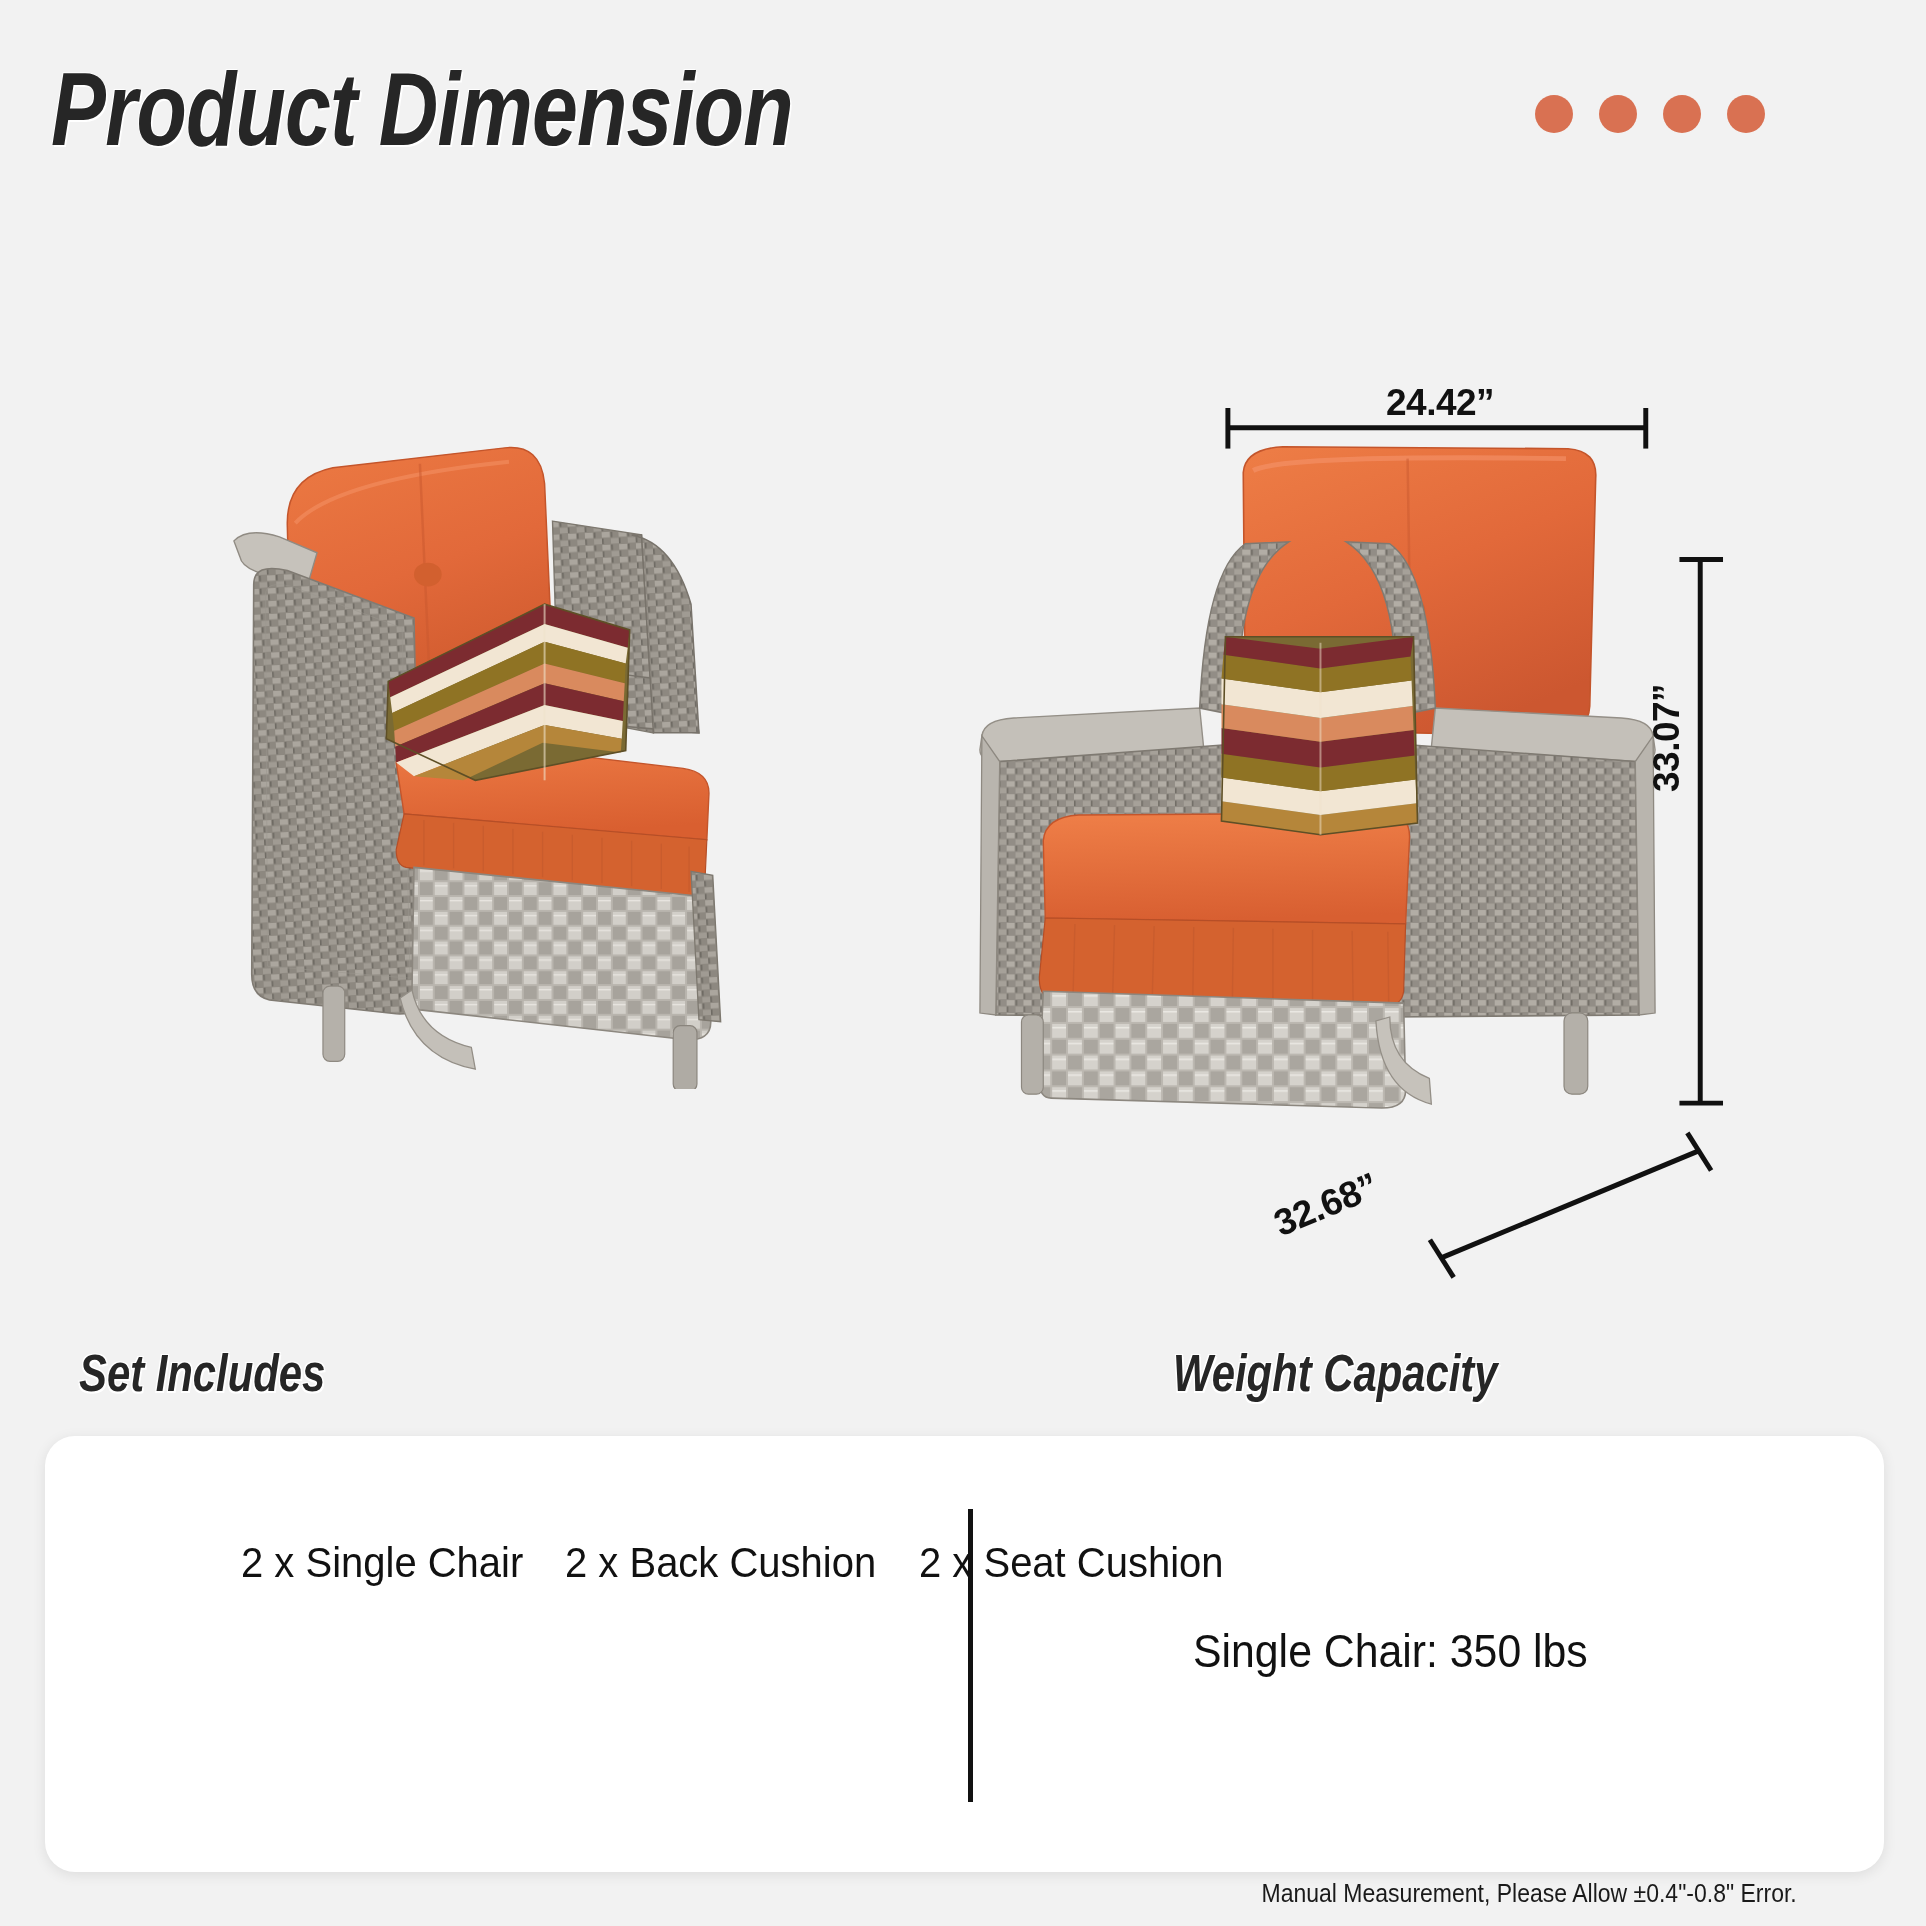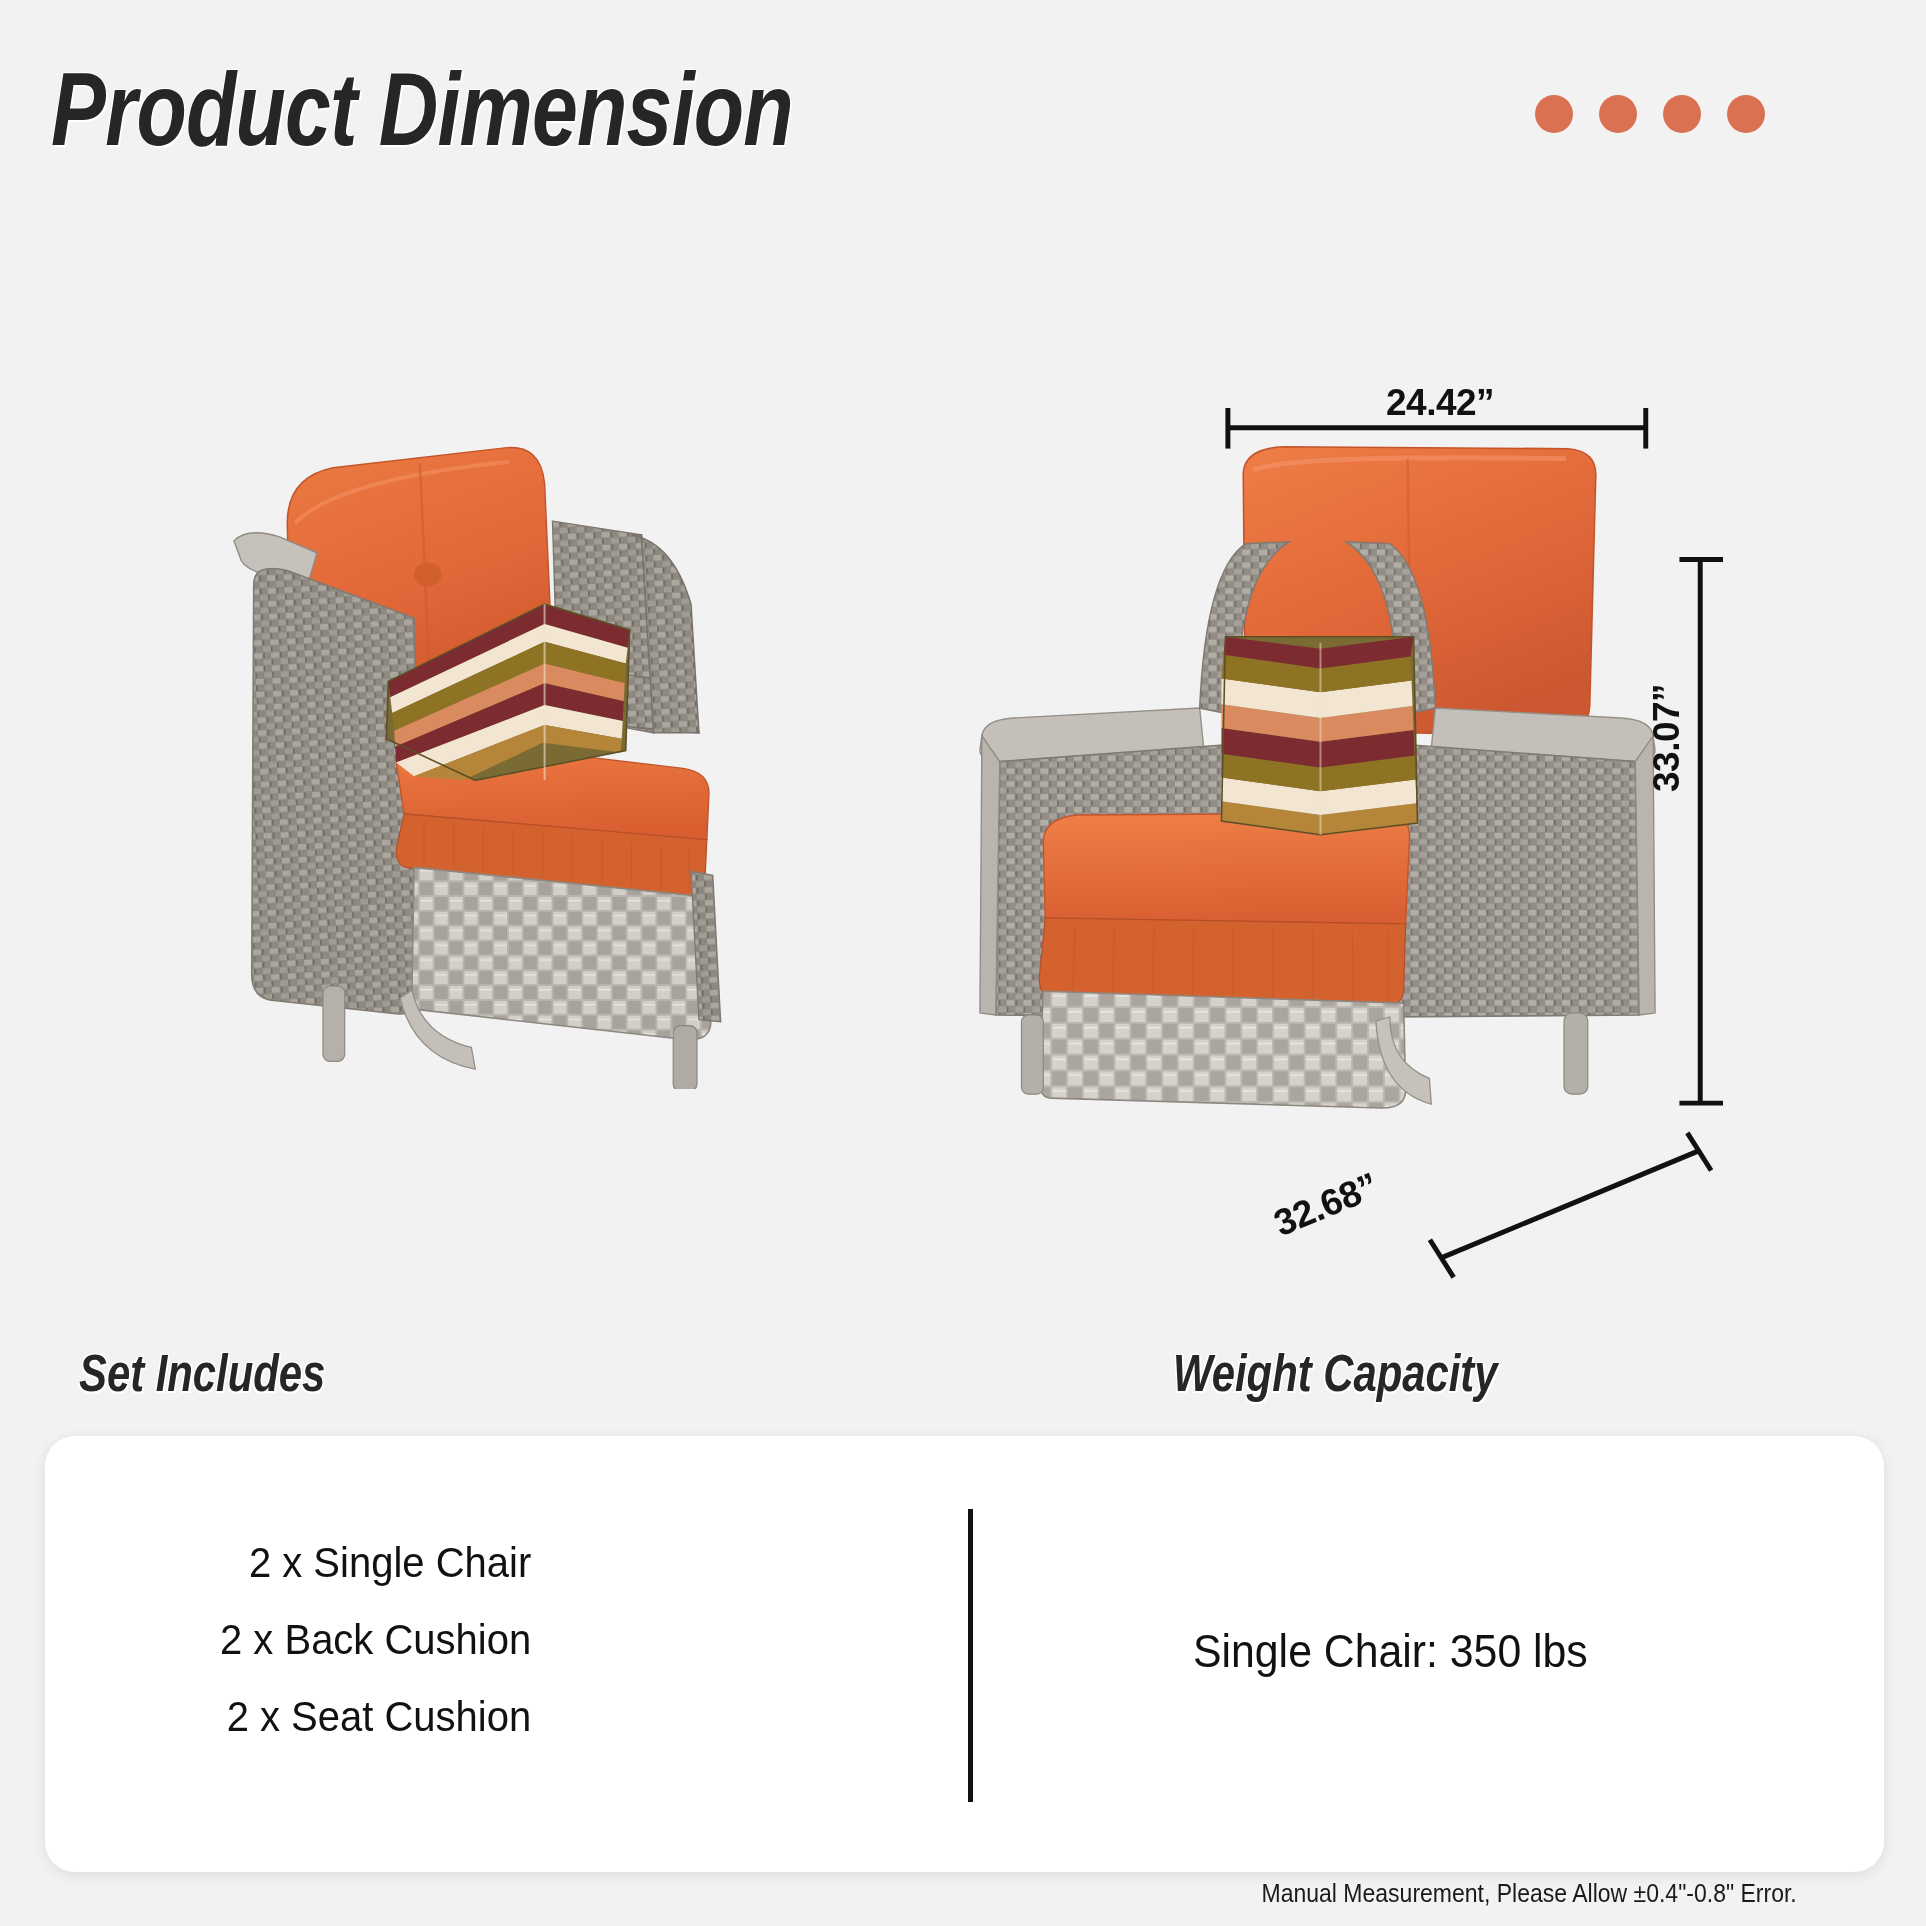--- a/index.html
+++ b/index.html
@@ -9,7 +9,7 @@
     font-family: "Liberation Sans", sans-serif;
     overflow: hidden;
   }
-  #page { position: relative; width: 1842px; height: 1927px; background: #F2F2F2; text-align: right; }
+  #page { position: relative; width: 1842px; height: 1927px; background: #F2F2F2; }
 
   
   #header-title {

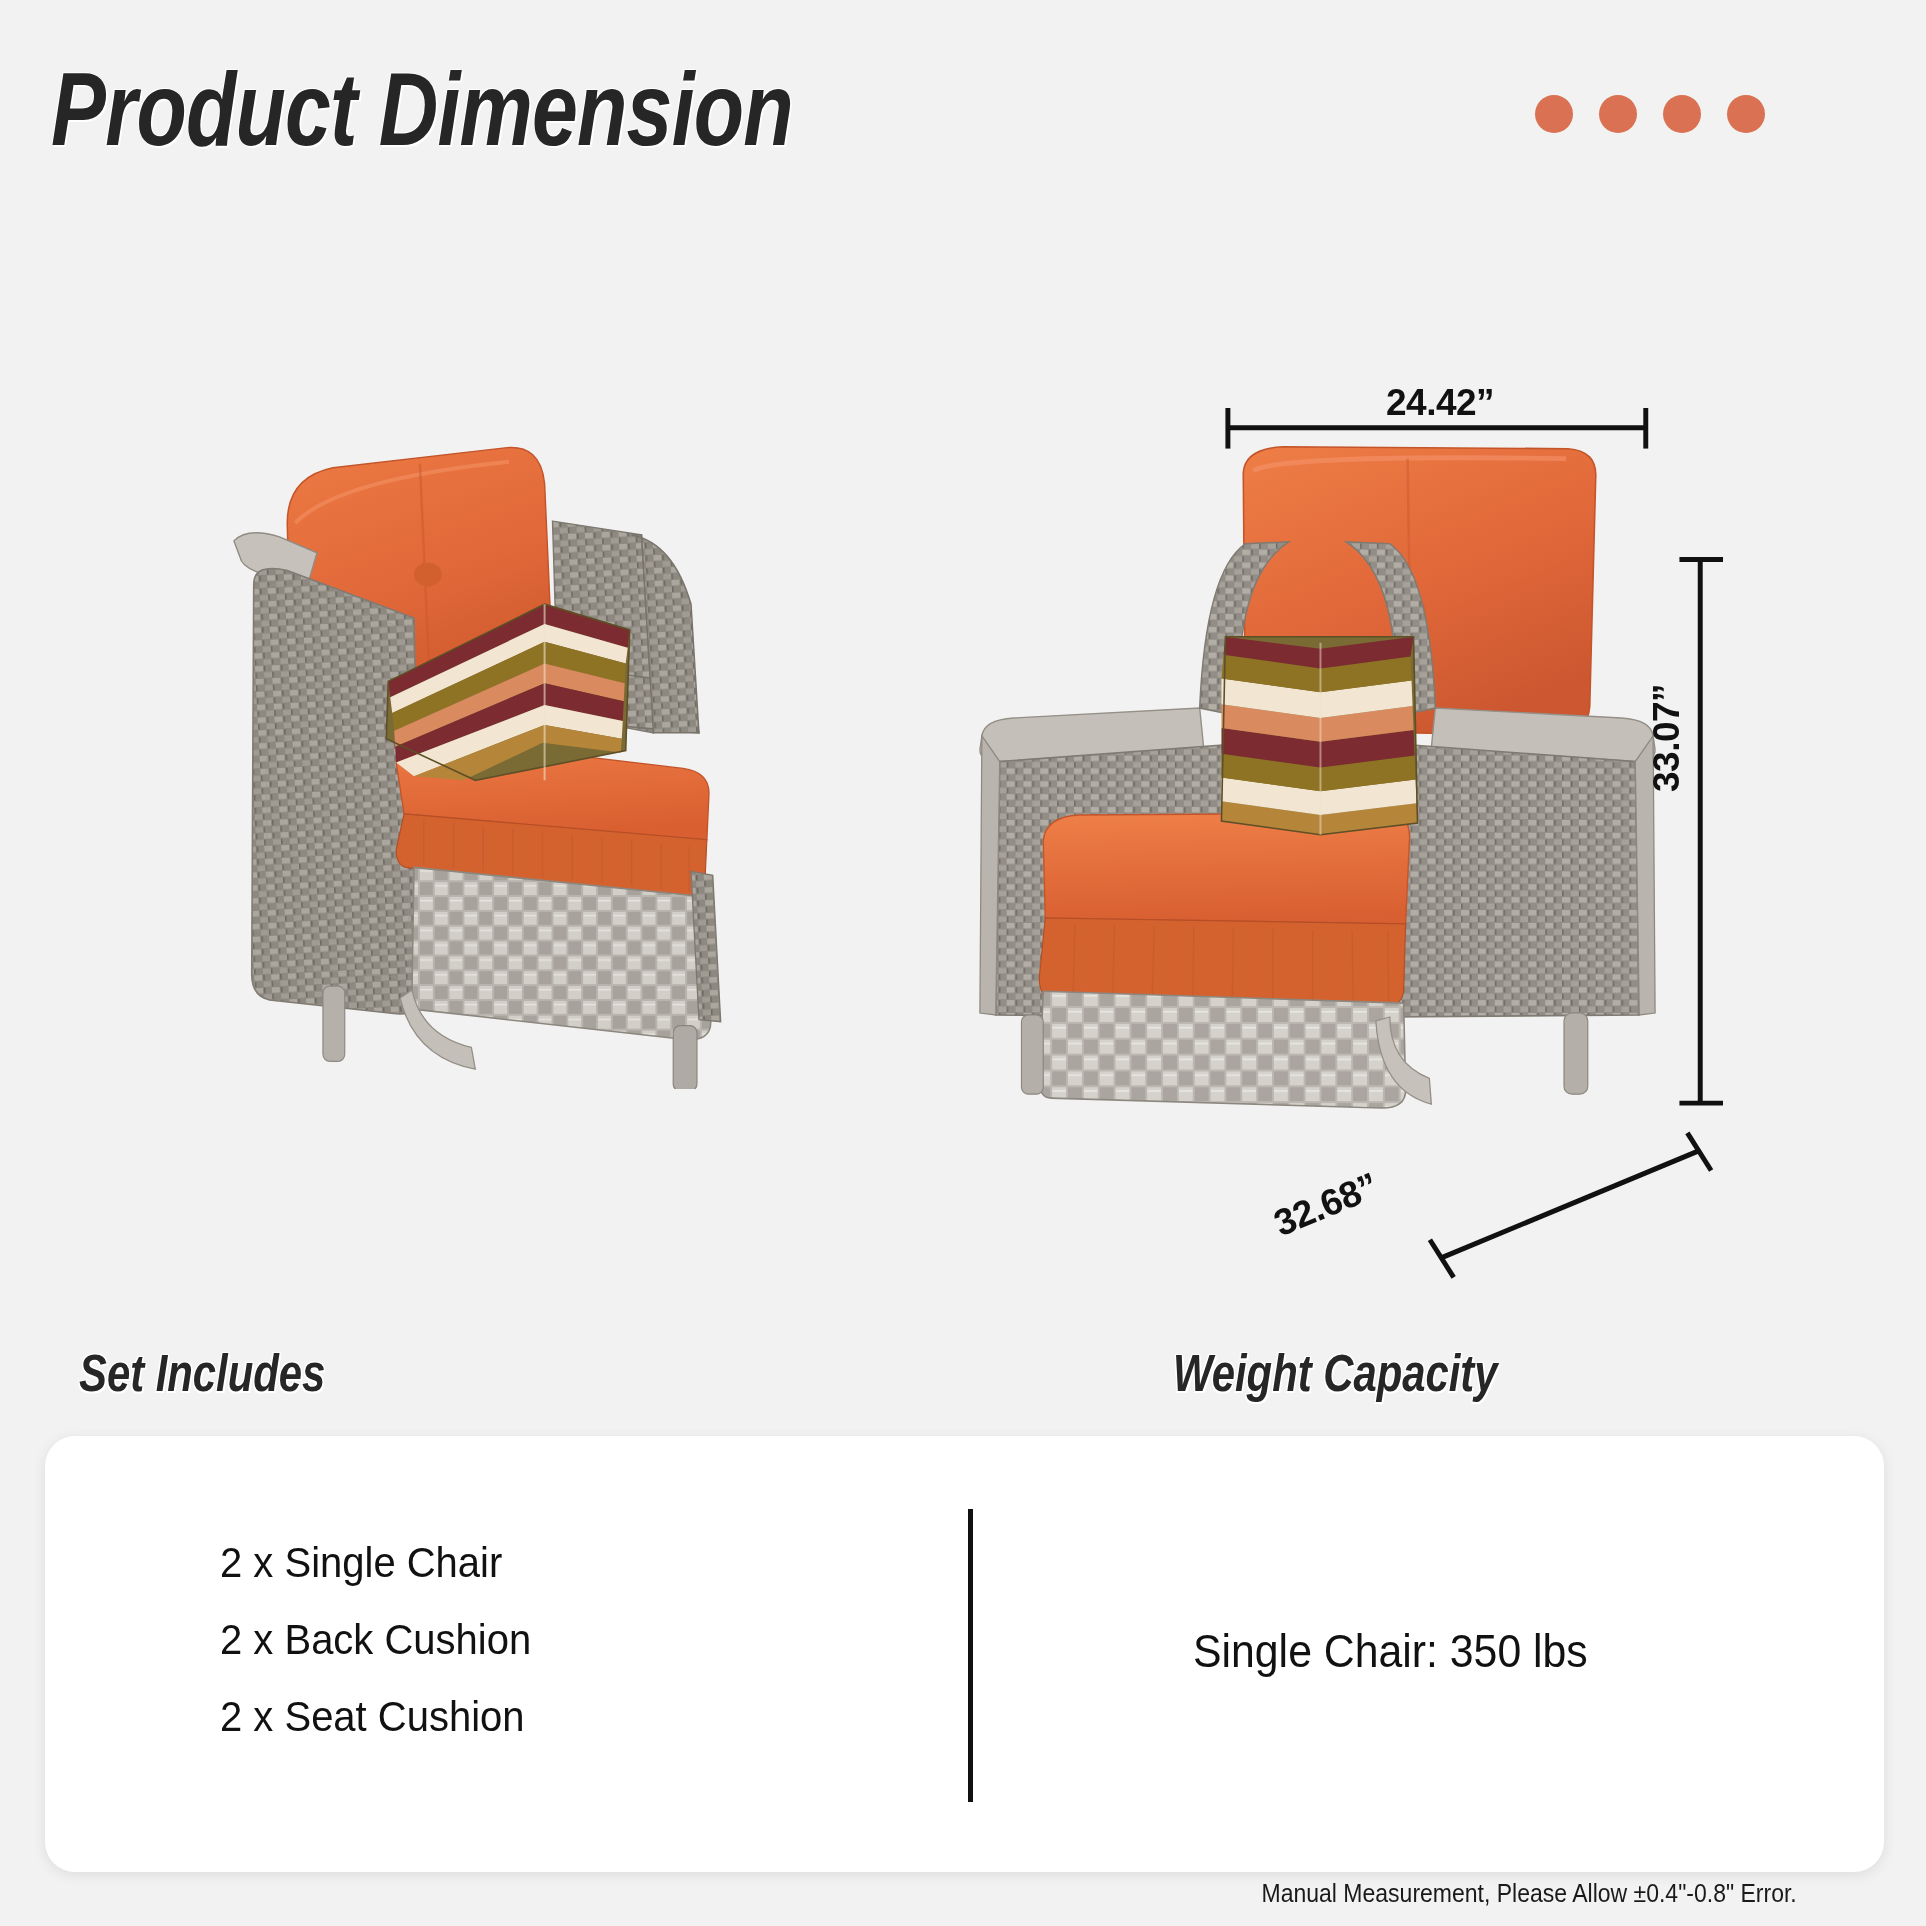--- a/index.html
+++ b/index.html
@@ -64,8 +64,8 @@
     box-shadow: 0 3px 14px rgba(0,0,0,0.09);
   }
   #set-list {
-    position: absolute; left: 220px; top: 1538px;
-    display: flex; flex-direction: column; gap: 28px;
+    position: absolute; left: 241px; top: 1538px;
+    display: flex; flex-direction: row; gap: 20px;
   }
   .set-item {
     font-family: "Liberation Sans", sans-serif;

